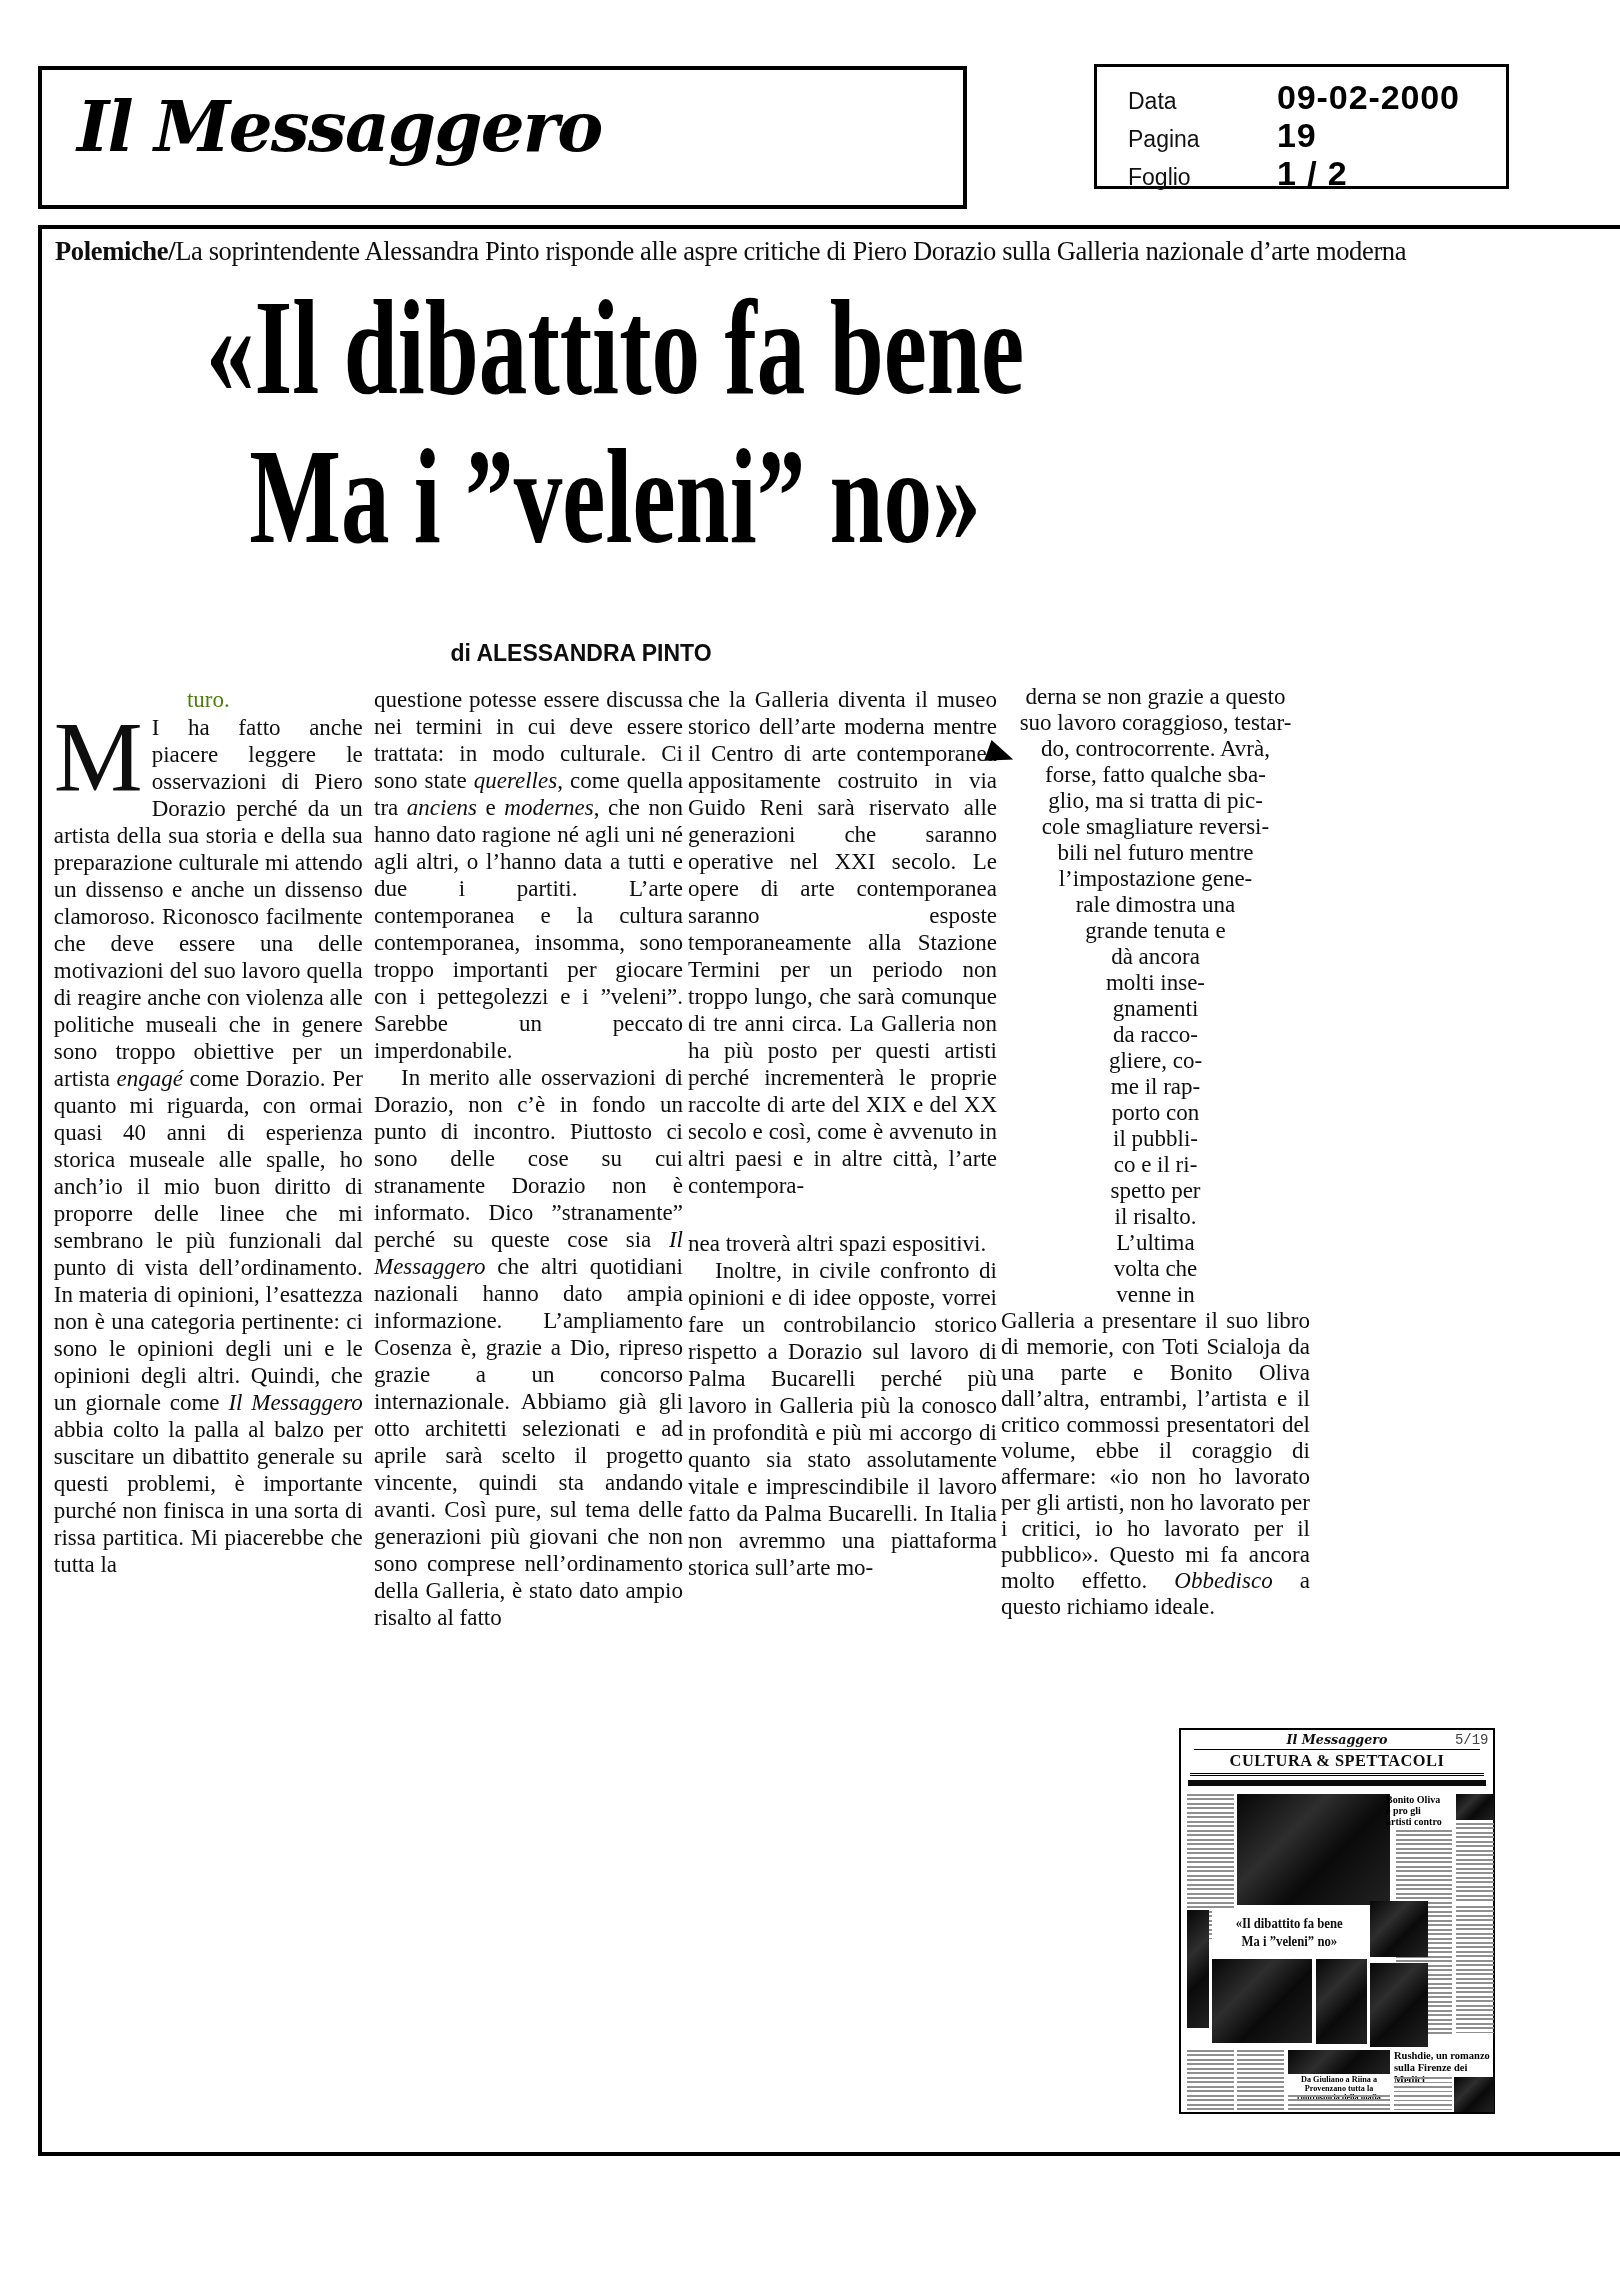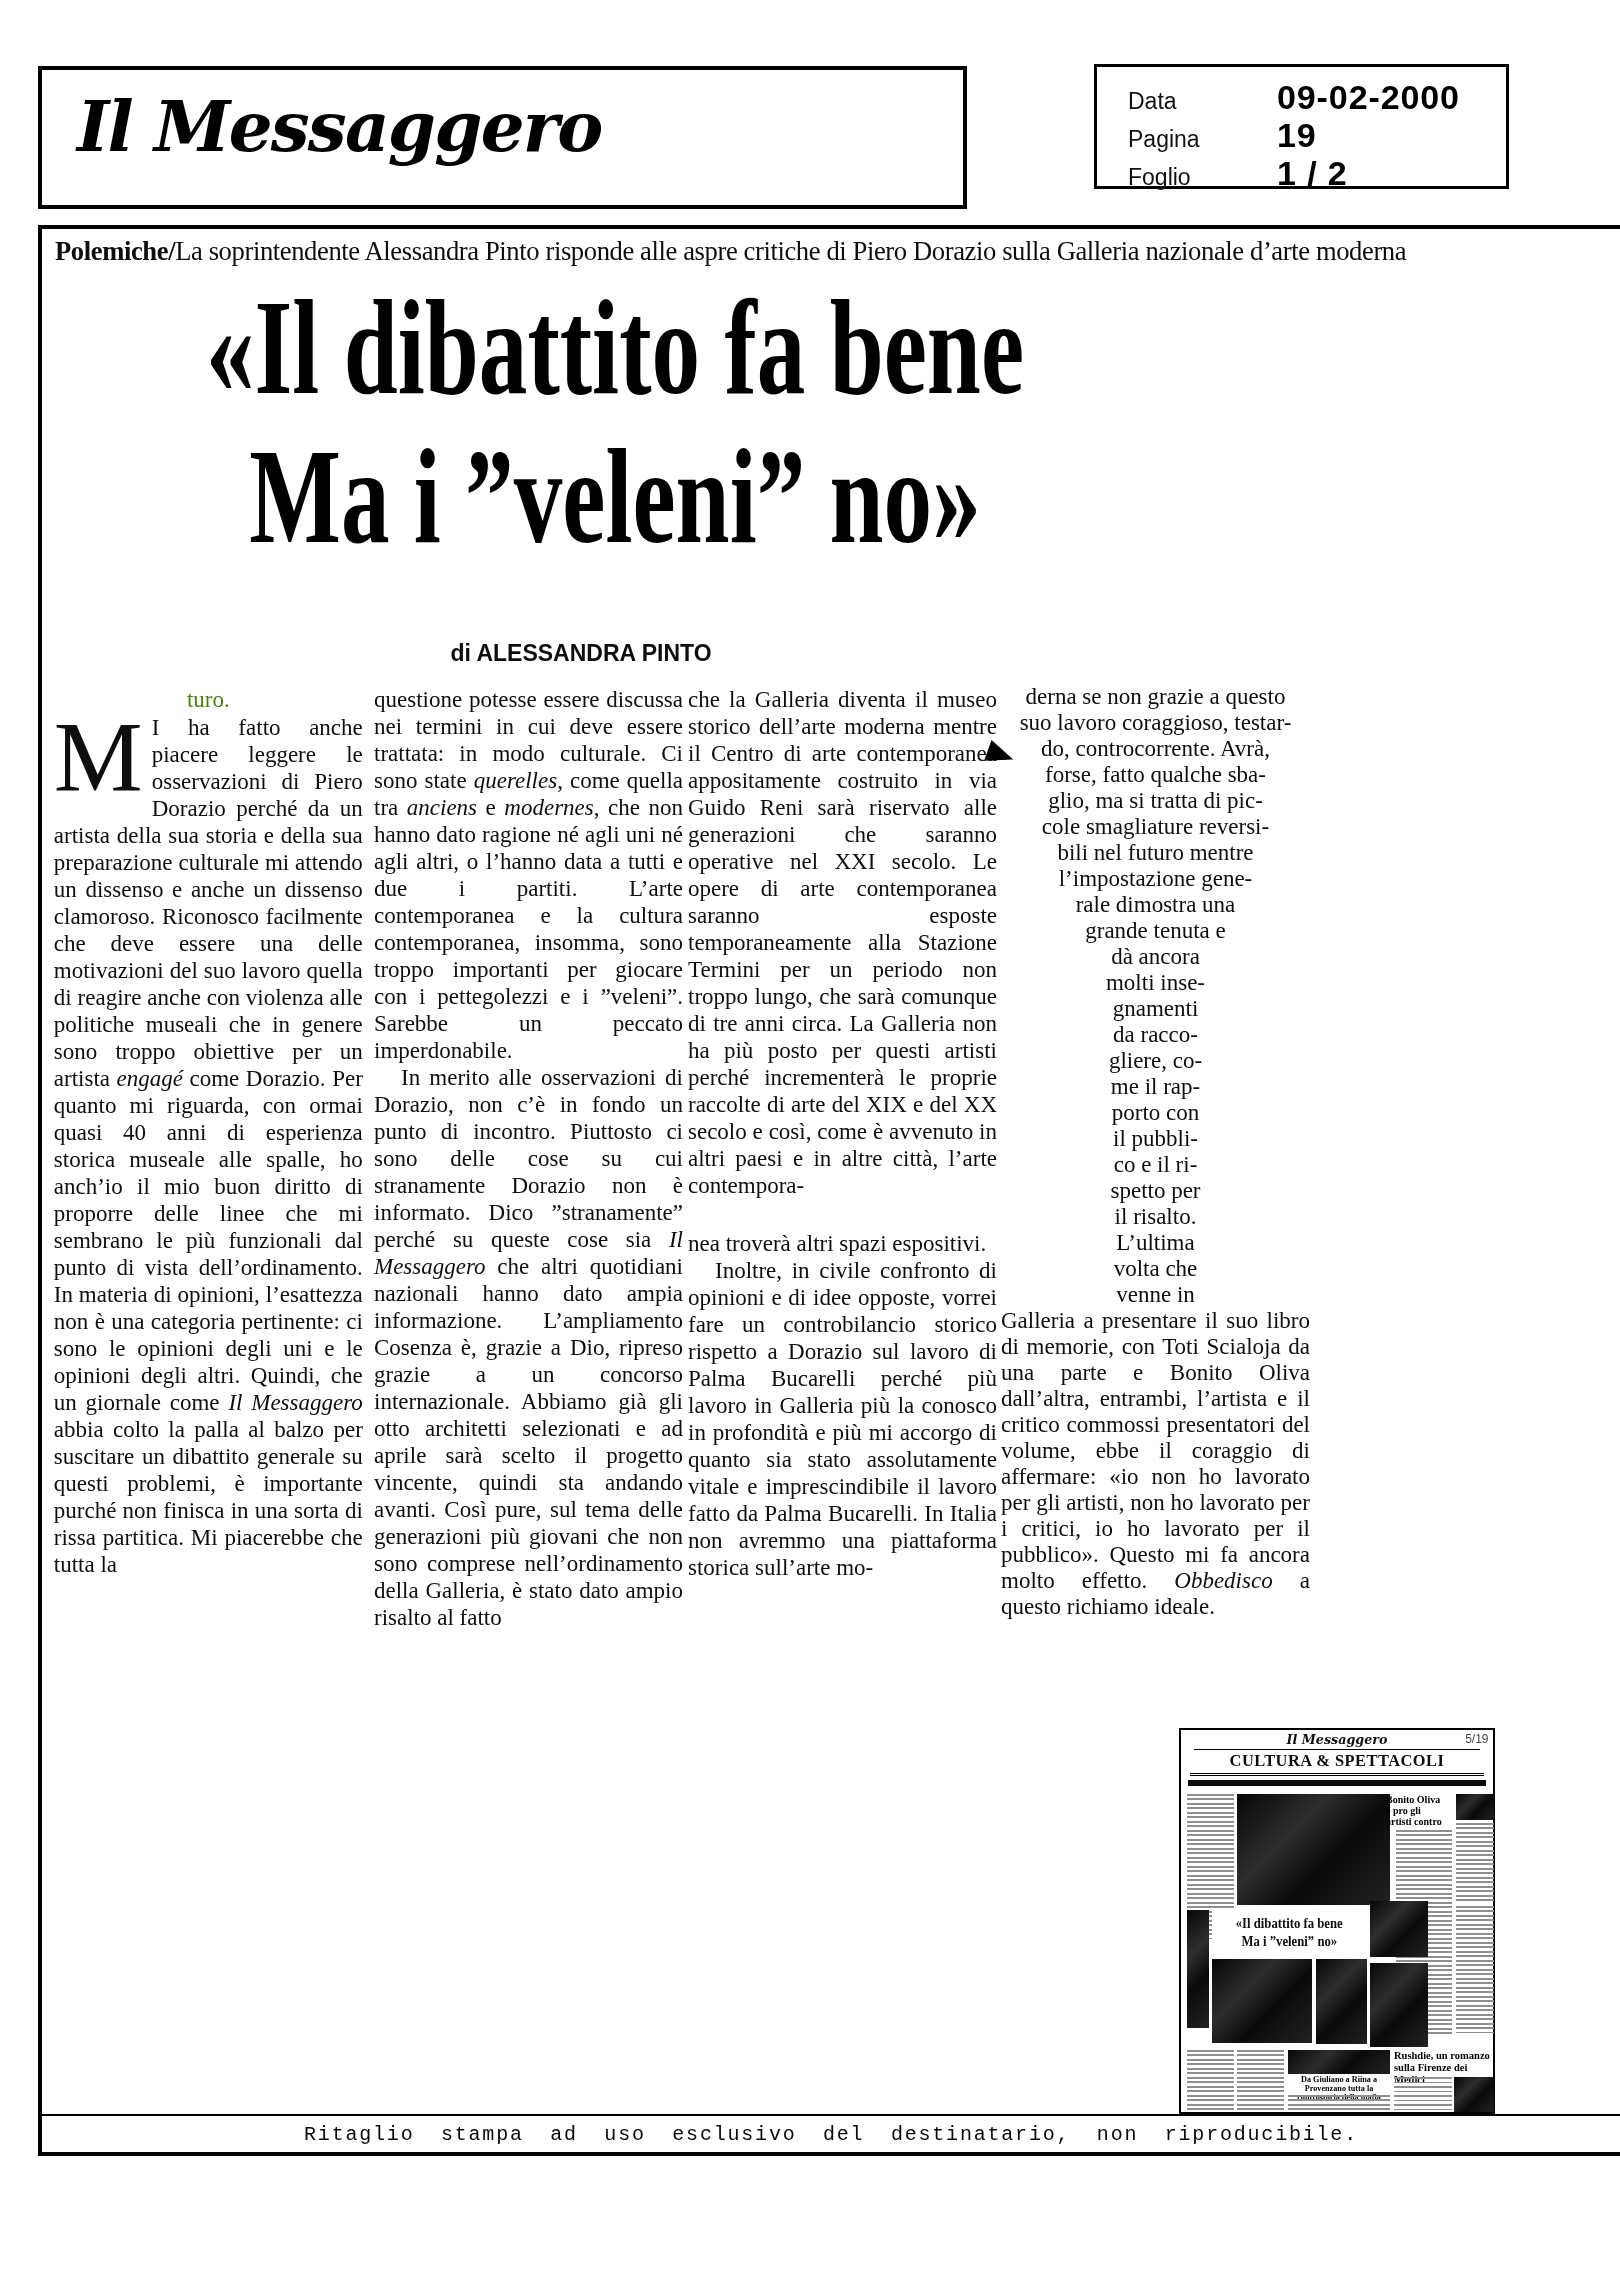--- a/index.html
+++ b/index.html
@@ -61,8 +61,8 @@
   #thumb{left:1137px;top:1499px;width:316px;height:386px;border:2.7px solid #000;background:#fff;}
   #thumb .t-masthead{position:absolute;top:1.8px;left:0;right:0;text-align:center;
       font-family:"DejaVu Serif",serif;font-weight:bold;font-style:italic;font-size:12.7px;}
-  #thumb .t-ref{position:absolute;top:1.8px;right:4.5px;font-size:12px;color:#444;
-      font-family:Liberation Sans, sans-serif;margin-left:32px;}
+  #thumb .t-ref{position:absolute;top:1.8px;right:4.5px;font-size:14px;color:#444;
+      font-family:Liberation Mono, monospace;margin-left:32px;}
   #thumb .t-rule-a{position:absolute;top:19px;left:12.7px;right:12.7px;border-top:0.9px solid #000;}
   #thumb .t-section{position:absolute;top:21px;left:0;right:0;text-align:center;
       font-weight:bold;font-size:17.3px;letter-spacing:0.5px;transform:scaleX(0.95);}

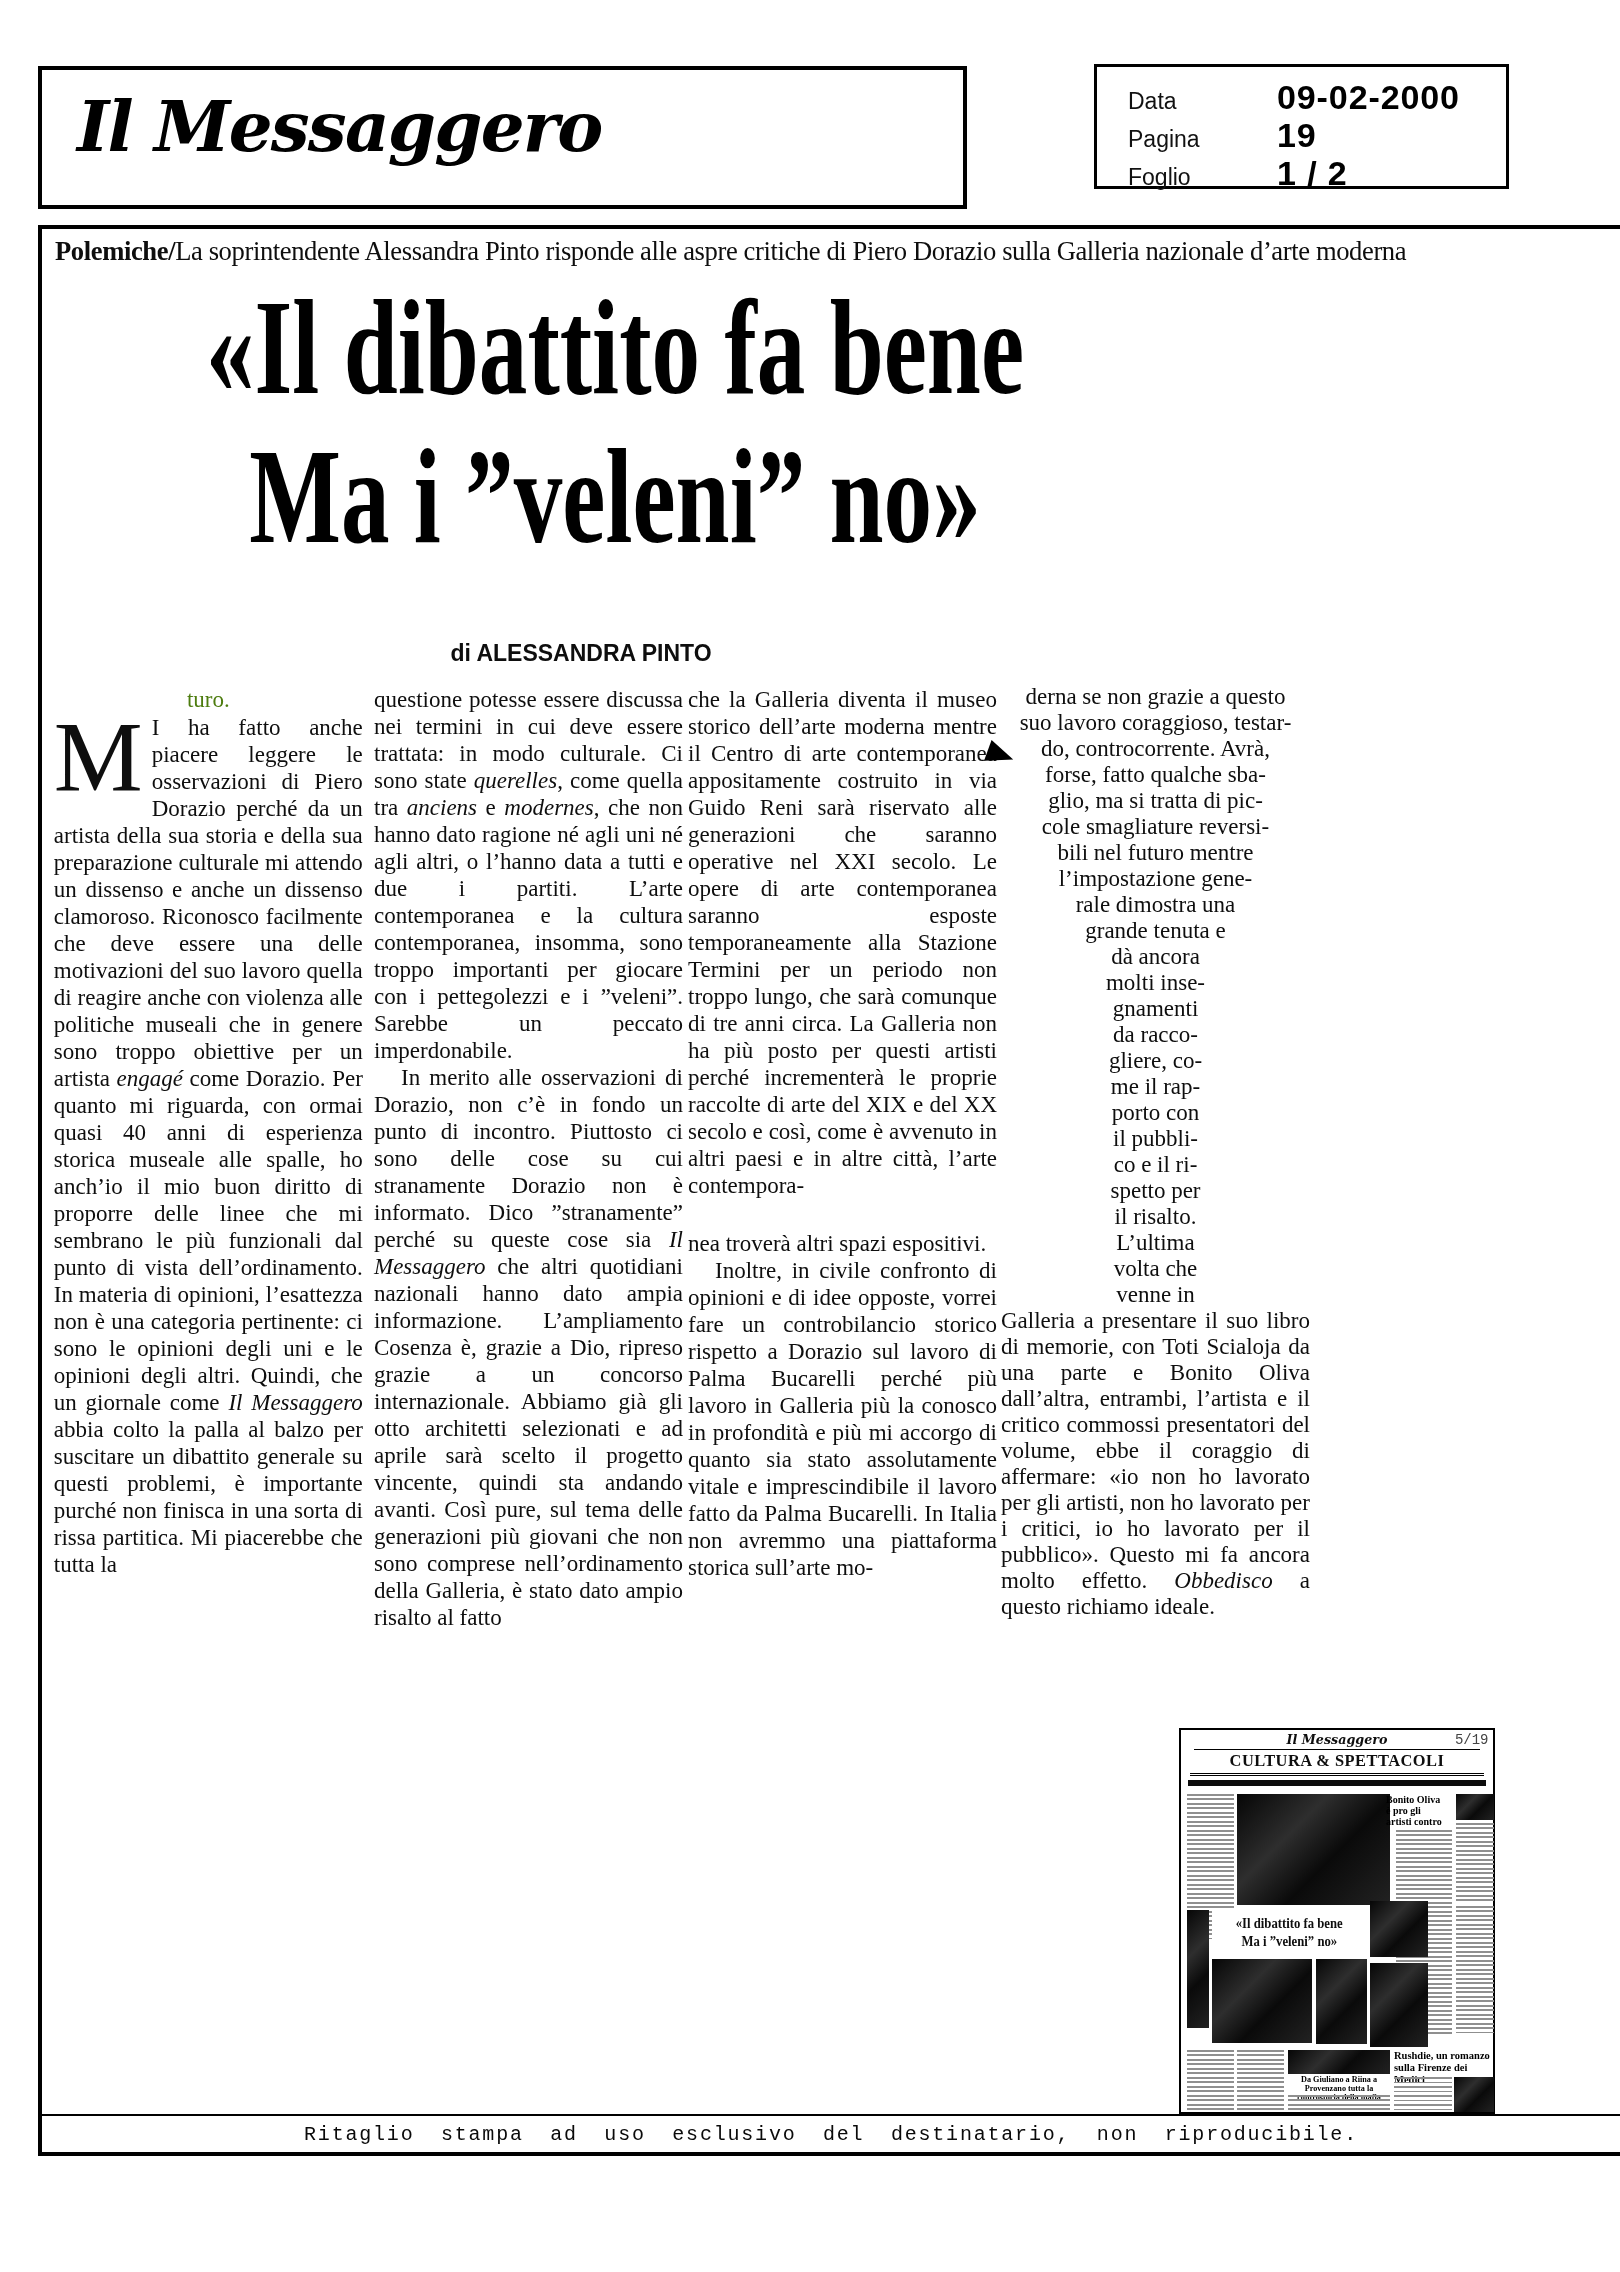--- a/index.html
+++ b/index.html
@@ -199,9 +199,6 @@
       <div class="ph" style="left:273px;top:347px;width:40px;height:35px;"></div>
     </div>
 
-    <div id="footer-strip">
-      <span>Ritaglio stampa ad uso esclusivo del destinatario, non riproducibile.</span>
-    </div>
 
   </div>
 </div>

